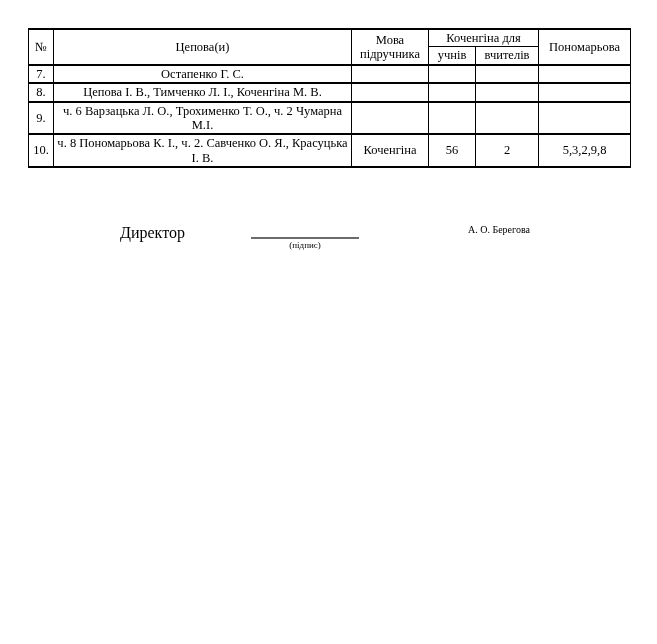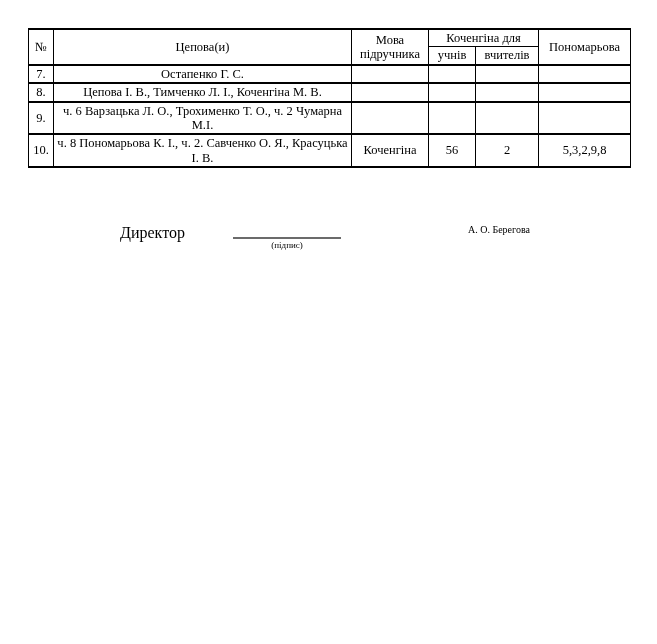--- a/index.html
+++ b/index.html
@@ -84,7 +84,7 @@
   }
   .sig-block {
     position:absolute;
-    left:233px;
+    left:251px;
     top:224px;
     width:108px;
     text-align:center;

